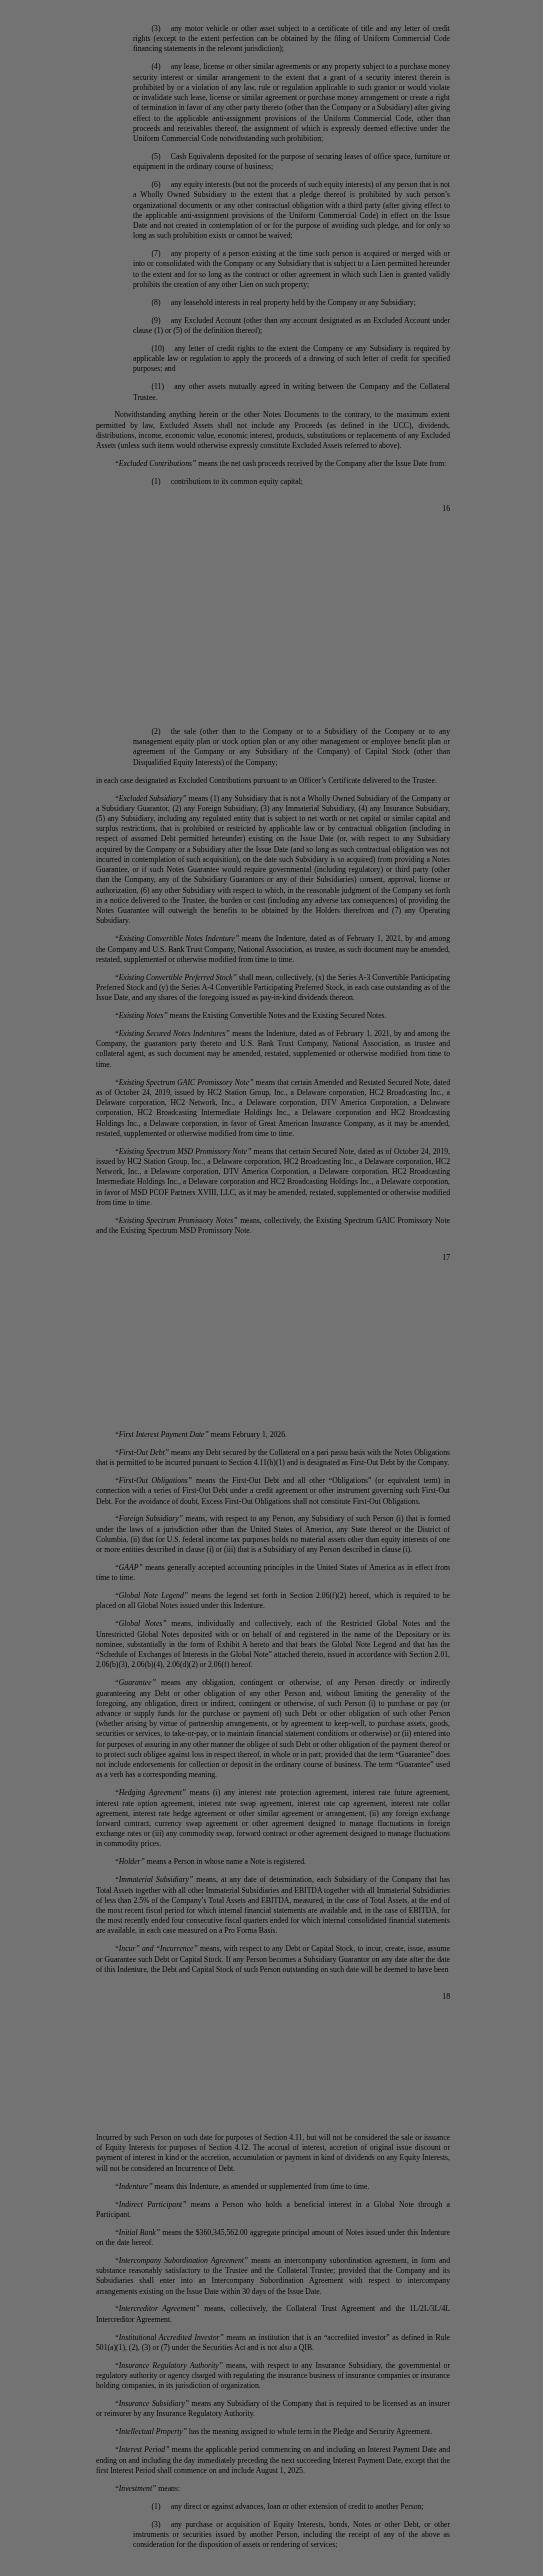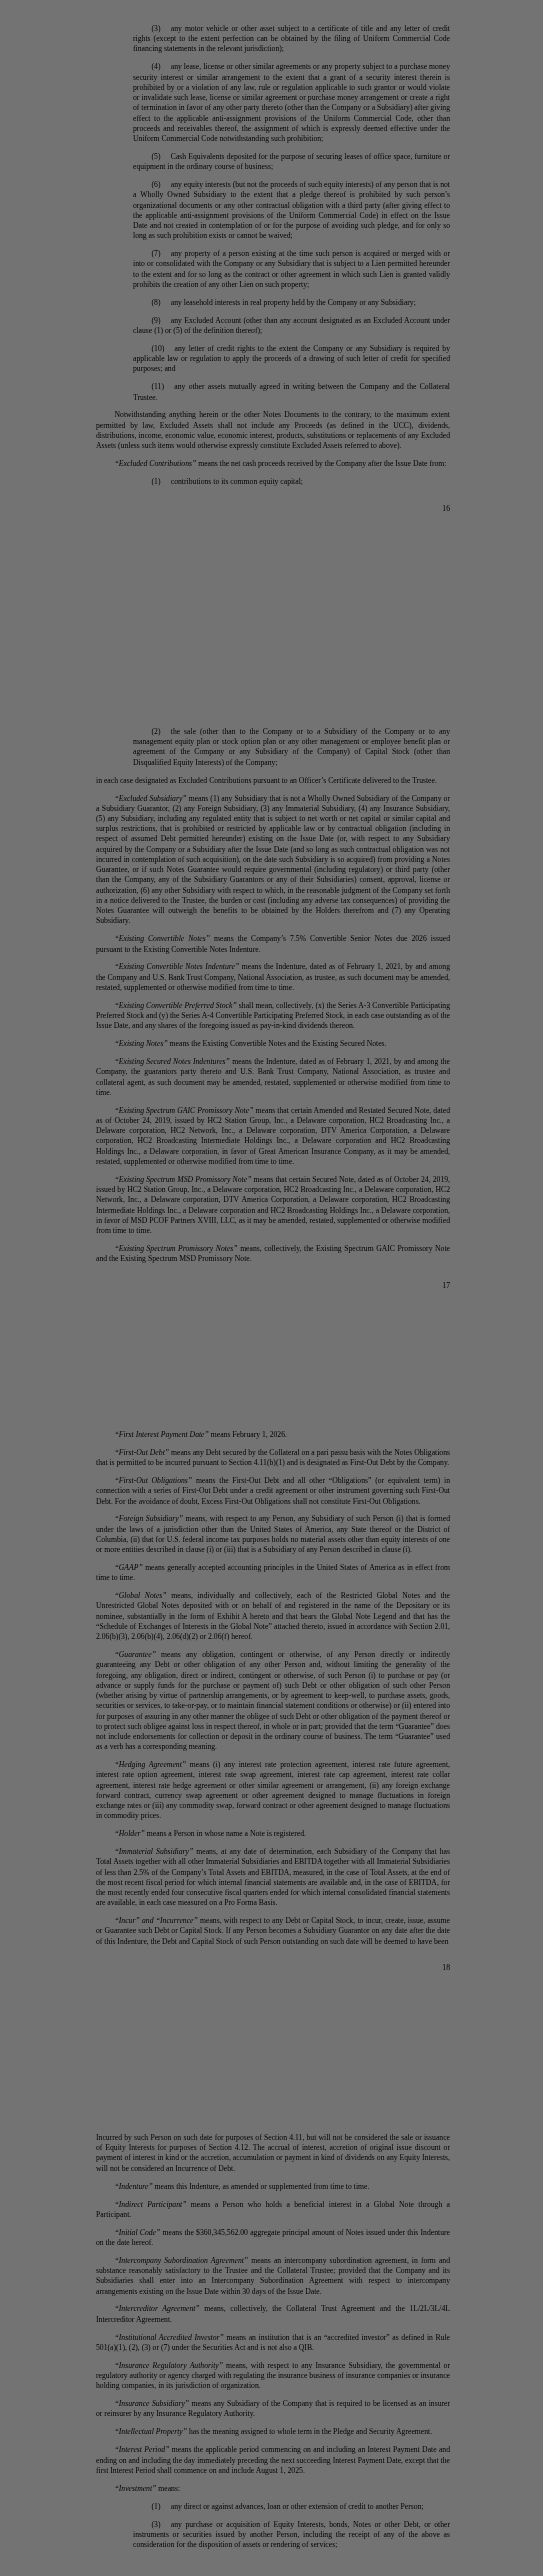--- a/index.html
+++ b/index.html
@@ -57,7 +57,6 @@
       <p class="para clause"><span class="clause-label">(2)</span><span>the sale (other than to the Company or to a Subsidiary of the Company or to any management equity plan or stock option plan or any other management or employee benefit plan or agreement of the Company or any Subsidiary of the Company) of Capital Stock (other than Disqualified Equity Interests) of the Company;</span></p>
       <p class="para body-para"><span>in each case designated as Excluded Contributions pursuant to an Officer’s Certificate delivered to the Trustee.</span></p>
       <p class="para def"><span class="term">“Excluded Subsidiary”</span> <span>means (1) any Subsidiary that is not a Wholly Owned Subsidiary of the Company or a Subsidiary Guarantor, (2) any Foreign Subsidiary, (3) any Immaterial Subsidiary, (4) any Insurance Subsidiary, (5) any Subsidiary, including any regulated entity that is subject to net worth or net capital or similar capital and surplus restrictions, that is prohibited or restricted by applicable law or by contractual obligation (including in respect of assumed Debt permitted hereunder) existing on the Issue Date (or, with respect to any Subsidiary acquired by the Company or a Subsidiary after the Issue Date (and so long as such contractual obligation was not incurred in contemplation of such acquisition), on the date such Subsidiary is so acquired) from providing a Notes Guarantee, or if such Notes Guarantee would require governmental (including regulatory) or third party (other than the Company, any of the Subsidiary Guarantors or any of their Subsidiaries) consent, approval, license or authorization, (6) any other Subsidiary with respect to which, in the reasonable judgment of the Company set forth in a notice delivered to the Trustee, the burden or cost (including any adverse tax consequences) of providing the Notes Guarantee will outweigh the benefits to be obtained by the Holders therefrom and (7) any Operating Subsidiary.</span></p>
-      <p class="para def"><span class="term">“Existing Convertible Notes”</span> <span>means the Company’s 7.5% Convertible Senior Notes due 2026 issued pursuant to the Existing Convertible Notes Indenture.</span></p>
       <p class="para def"><span class="term">“Existing Convertible Notes Indenture”</span> <span>means the Indenture, dated as of February 1, 2021, by and among the Company and U.S. Bank Trust Company, National Association, as trustee, as such document may be amended, restated, supplemented or otherwise modified from time to time.</span></p>
       <p class="para def"><span class="term">“Existing Convertible Preferred Stock”</span> <span>shall mean, collectively, (x) the Series A-3 Convertible Participating Preferred Stock and (y) the Series A-4 Convertible Participating Preferred Stock, in each case outstanding as of the Issue Date, and any shares of the foregoing issued as pay-in-kind dividends thereon.</span></p>
       <p class="para def"><span class="term">“Existing Notes”</span> <span>means the Existing Convertible Notes and the Existing Secured Notes.</span></p>

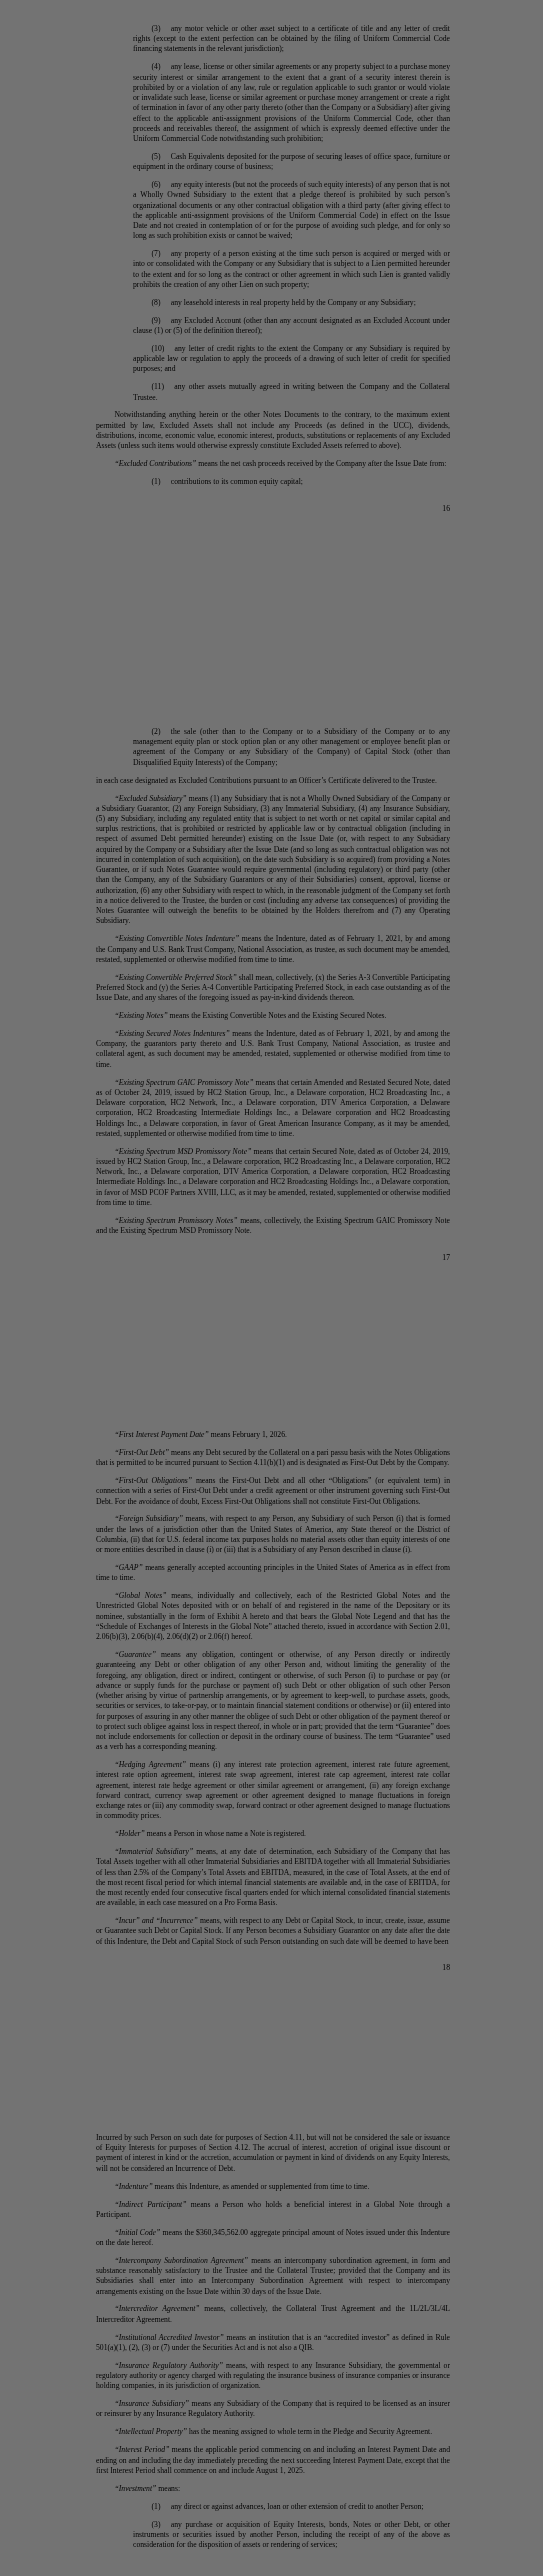--- a/index.html
+++ b/index.html
@@ -72,6 +72,7 @@
       <p class="para def"><span class="term">“First-Out Obligations”</span> <span>means the First-Out Debt and all other “Obligations” (or equivalent term) in connection with a series of First-Out Debt under a credit agreement or other instrument governing such First-Out Debt. For the avoidance of doubt, Excess First-Out Obligations shall not constitute First-Out Obligations.</span></p>
       <p class="para def"><span class="term">“Foreign Subsidiary”</span> <span>means, with respect to any Person, any Subsidiary of such Person (i) that is formed under the laws of a jurisdiction other than the United States of America, any State thereof or the District of Columbia, (ii) that for U.S. federal income tax purposes holds no material assets other than equity interests of one or more entities described in clause (i) or (iii) that is a Subsidiary of any Person described in clause (i).</span></p>
       <p class="para def"><span class="term">“GAAP”</span> <span>means generally accepted accounting principles in the United States of America as in effect from time to time.</span></p>
+      <p class="para def"><span class="term">“Global Note Legend”</span> <span>means the legend set forth in Section 2.06(f)(2) hereof, which is required to be placed on all Global Notes issued under this Indenture.</span></p>
       <p class="para def"><span class="term">“Global Notes”</span> <span>means, individually and collectively, each of the Restricted Global Notes and the Unrestricted Global Notes deposited with or on behalf of and registered in the name of the Depositary or its nominee, substantially in the form of Exhibit A hereto and that bears the Global Note Legend and that has the “Schedule of Exchanges of Interests in the Global Note” attached thereto, issued in accordance with Section 2.01, 2.06(b)(3), 2.06(b)(4), 2.06(d)(2) or 2.06(f) hereof.</span></p>
       <p class="para def"><span class="term">“Guarantee”</span> <span>means any obligation, contingent or otherwise, of any Person directly or indirectly guaranteeing any Debt or other obligation of any other Person and, without limiting the generality of the foregoing, any obligation, direct or indirect, contingent or otherwise, of such Person (i) to purchase or pay (or advance or supply funds for the purchase or payment of) such Debt or other obligation of such other Person (whether arising by virtue of partnership arrangements, or by agreement to keep-well, to purchase assets, goods, securities or services, to take-or-pay, or to maintain financial statement conditions or otherwise) or (ii) entered into for purposes of assuring in any other manner the obligee of such Debt or other obligation of the payment thereof or to protect such obligee against loss in respect thereof, in whole or in part; provided that the term “Guarantee” does not include endorsements for collection or deposit in the ordinary course of business. The term “Guarantee” used as a verb has a corresponding meaning.</span></p>
       <p class="para def"><span class="term">“Hedging Agreement”</span> <span>means (i) any interest rate protection agreement, interest rate future agreement, interest rate option agreement, interest rate swap agreement, interest rate cap agreement, interest rate collar agreement, interest rate hedge agreement or other similar agreement or arrangement, (ii) any foreign exchange forward contract, currency swap agreement or other agreement designed to manage fluctuations in foreign exchange rates or (iii) any commodity swap, forward contract or other agreement designed to manage fluctuations in commodity prices.</span></p>

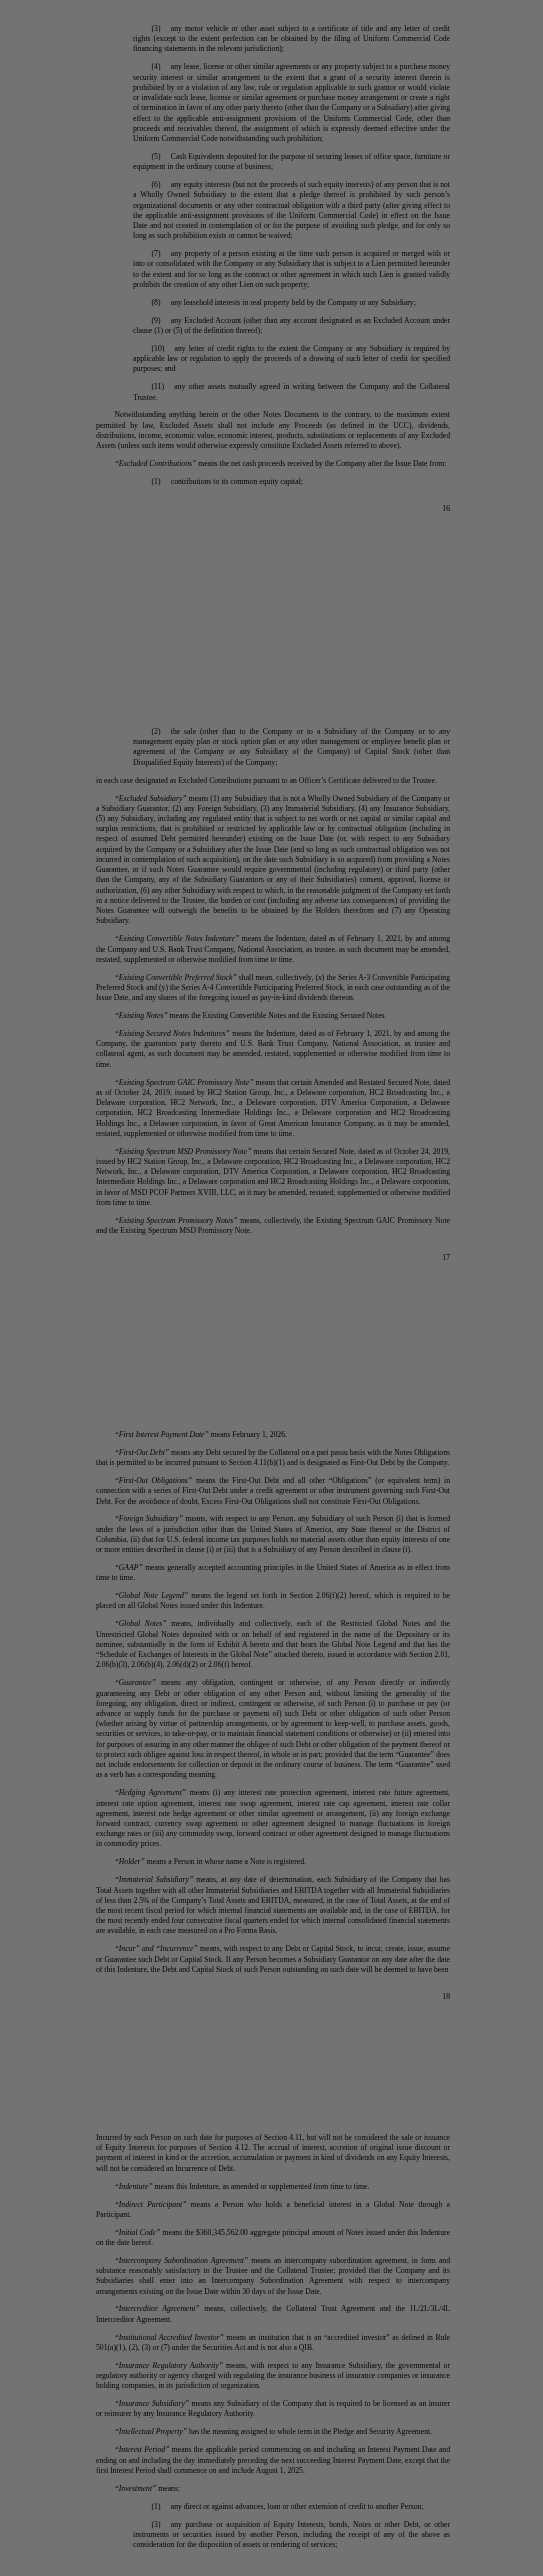--- a/index.html
+++ b/index.html
@@ -85,7 +85,7 @@
       <p class="para body-para"><span>Incurred by such Person on such date for purposes of Section 4.11, but will not be considered the sale or issuance of Equity Interests for purposes of Section 4.12. The accrual of interest, accretion of original issue discount or payment of interest in kind or the accretion, accumulation or payment in kind of dividends on any Equity Interests, will not be considered an Incurrence of Debt.</span></p>
       <p class="para def"><span class="term">“Indenture”</span> <span>means this Indenture, as amended or supplemented from time to time.</span></p>
       <p class="para def"><span class="term">“Indirect Participant”</span> <span>means a Person who holds a beneficial interest in a Global Note through a Participant.</span></p>
-      <p class="para def"><span class="term">“Initial Code”</span> <span>means the $360,345,562.00 aggregate principal amount of Notes issued under this Indenture on the date hereof.</span></p>
+      <p class="para def"><span class="term">“Initial Bank”</span> <span>means the $360,345,562.00 aggregate principal amount of Notes issued under this Indenture on the date hereof.</span></p>
       <p class="para def"><span class="term">“Intercompany Subordination Agreement”</span> <span>means an intercompany subordination agreement, in form and substance reasonably satisfactory to the Trustee and the Collateral Trustee; provided that the Company and its Subsidiaries shall enter into an Intercompany Subordination Agreement with respect to intercompany arrangements existing on the Issue Date within 30 days of the Issue Date.</span></p>
       <p class="para def"><span class="term">“Intercreditor Agreement”</span> <span>means, collectively, the Collateral Trust Agreement and the 1L/2L/3L/4L Intercreditor Agreement.</span></p>
       <p class="para def"><span class="term">“Institutional Accredited Investor”</span> <span>means an institution that is an “accredited investor” as defined in Rule 501(a)(1), (2), (3) or (7) under the Securities Act and is not also a QIB.</span></p>

